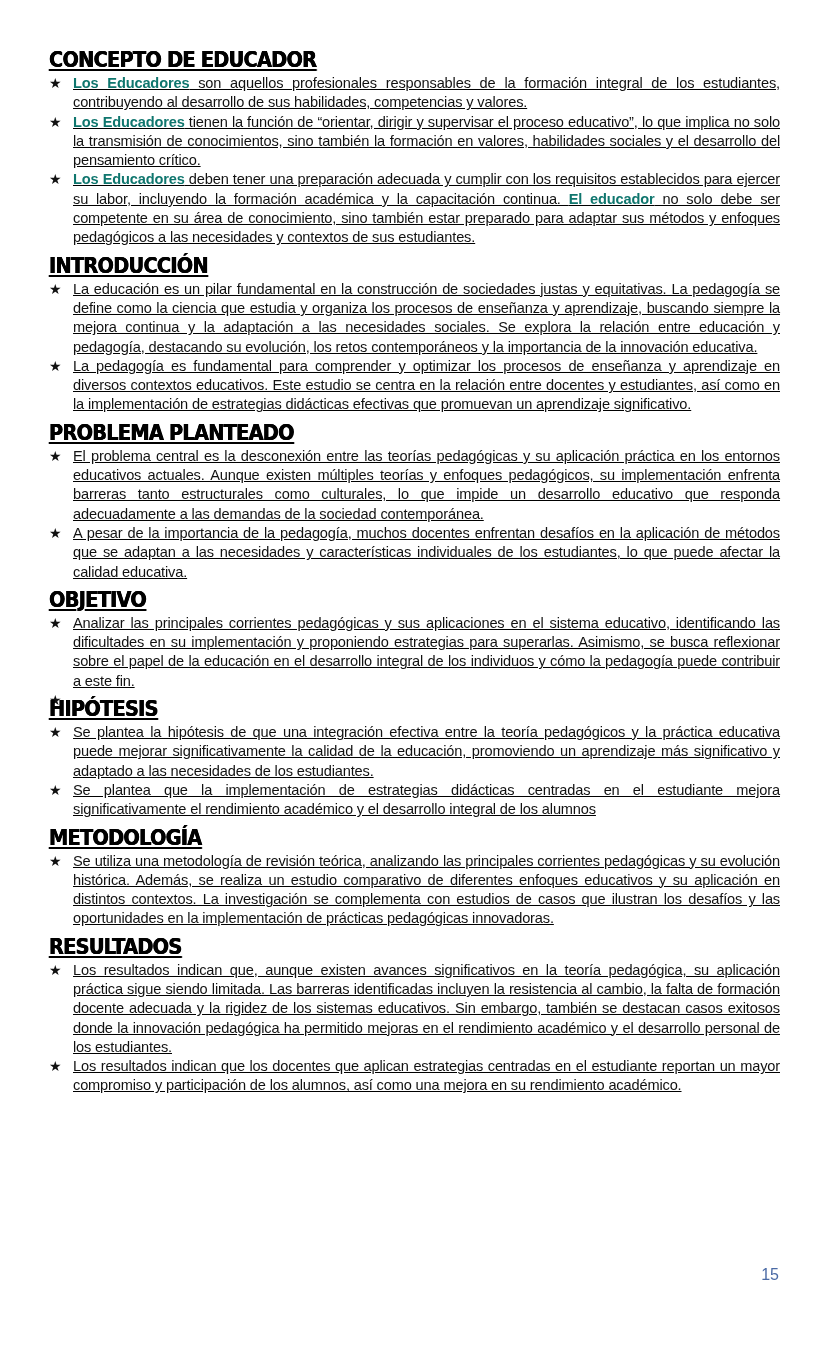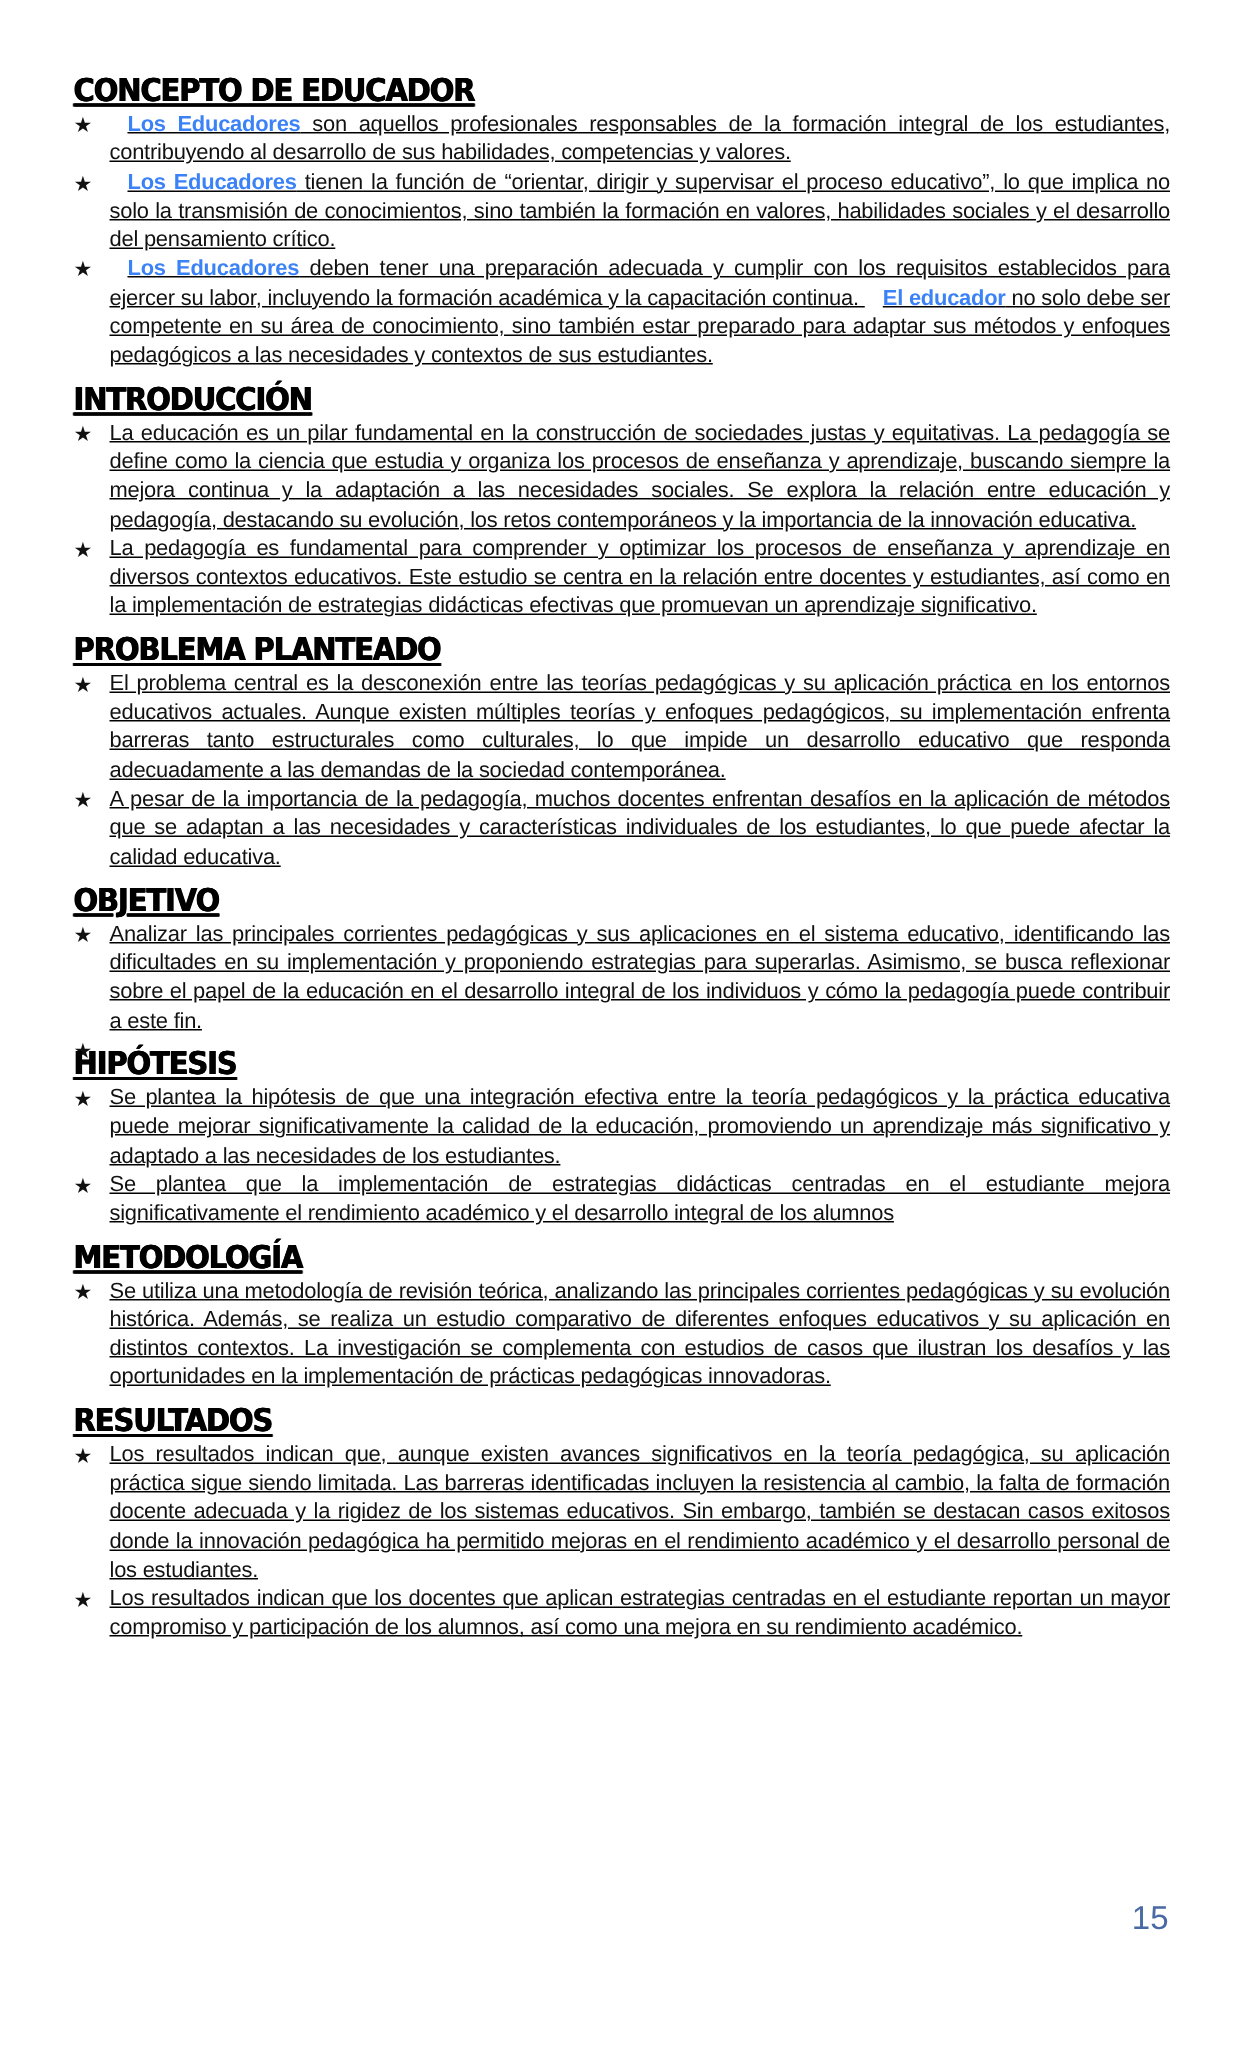--- a/index.html
+++ b/index.html
@@ -33,7 +33,7 @@
     position: absolute; left: 0; top: 0;
     font-size: 14px; color: #111;
   }
-  .hl { color: #3b82f6; font-weight: bold; margin-left: 12px; }
+  .hl { color: #0f766e; font-weight: bold; }
   .page-number {
     position: absolute; right: 49px; top: 1266px;
     font-family: "Liberation Sans", sans-serif;

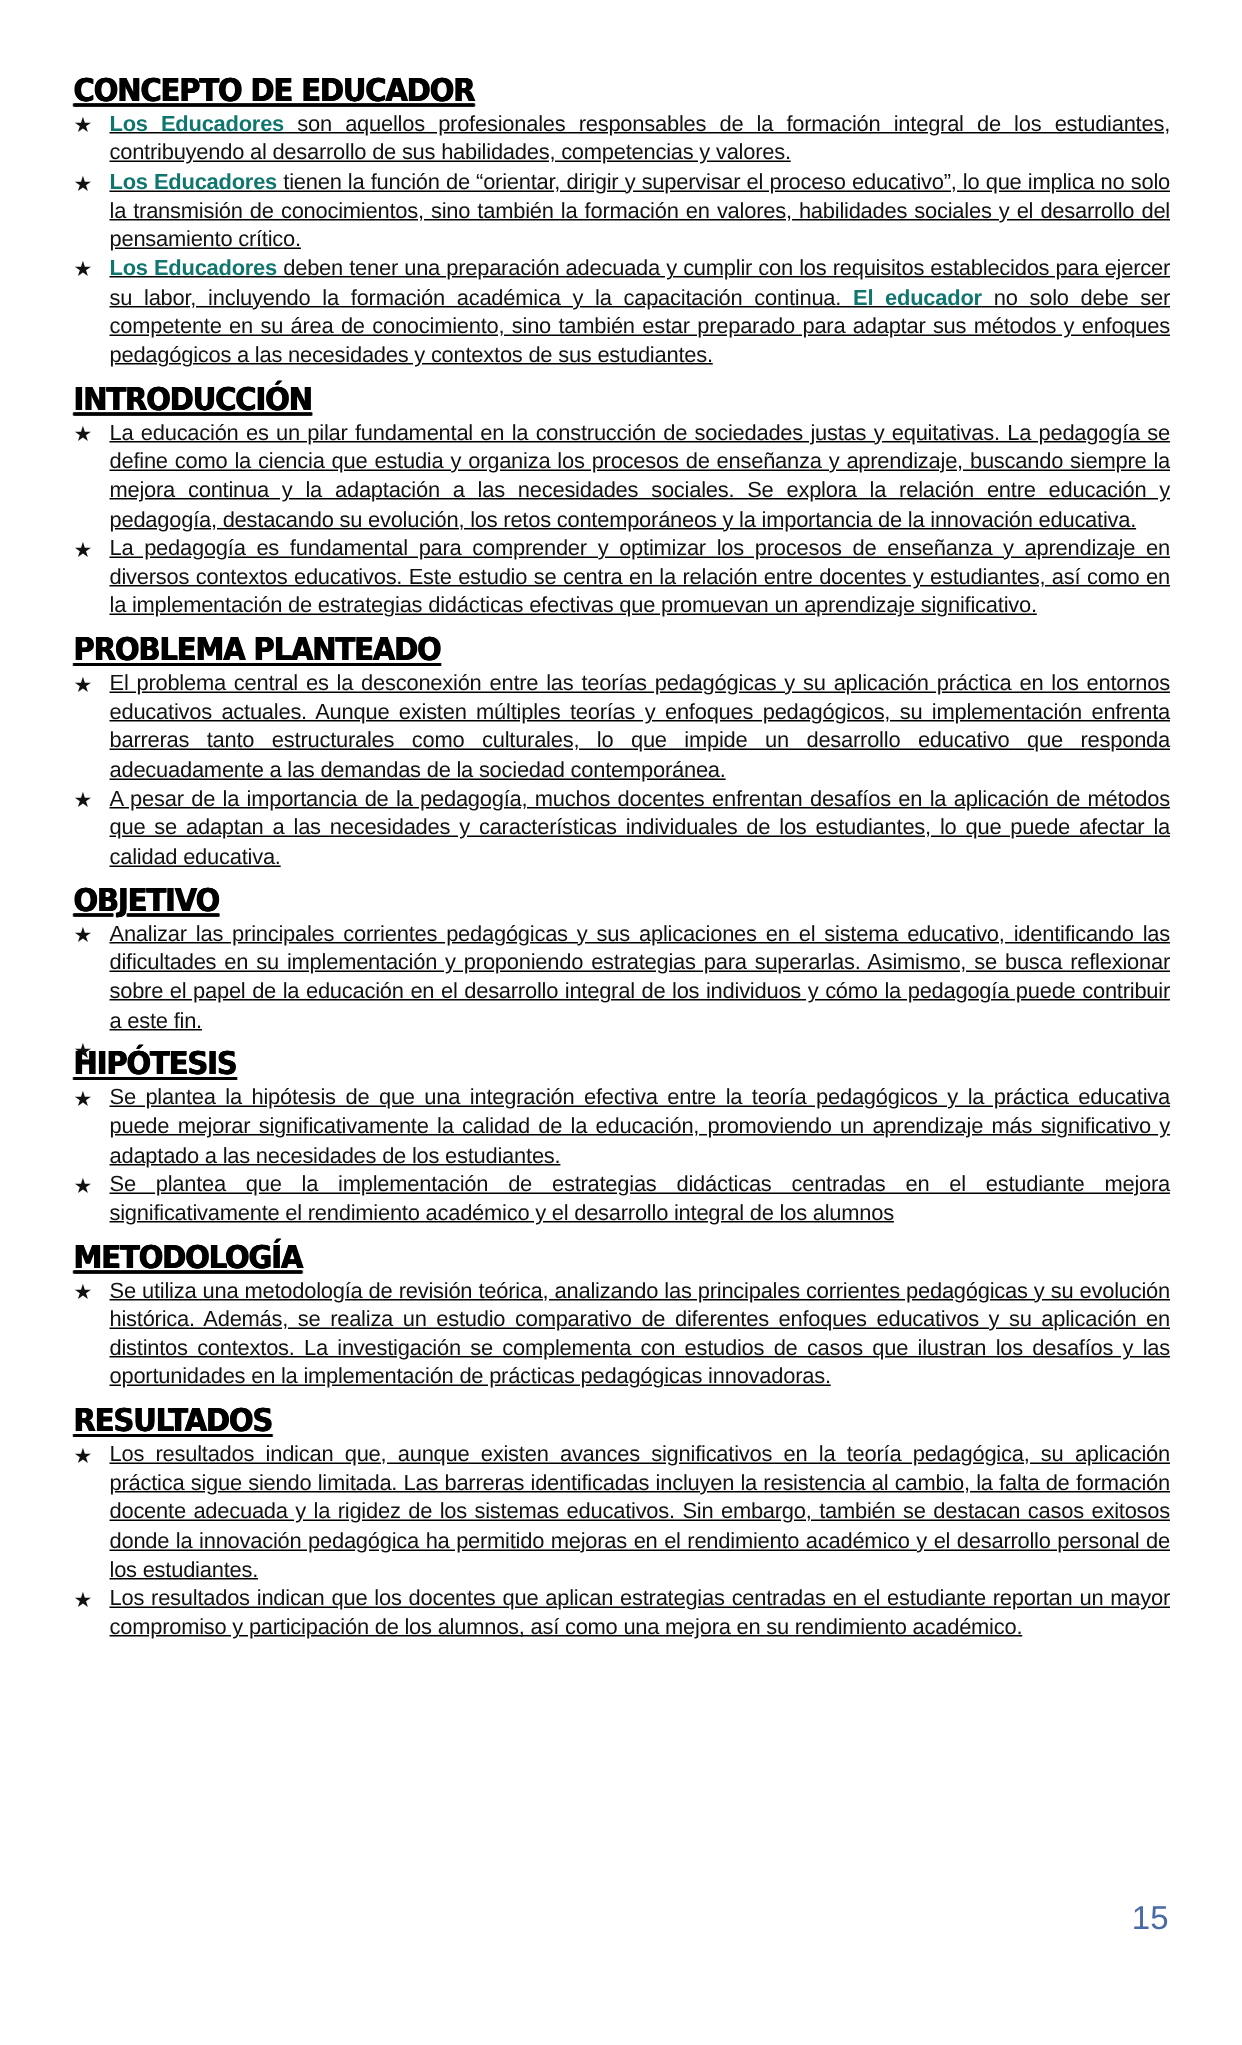--- a/index.html
+++ b/index.html
@@ -37,7 +37,7 @@
   .page-number {
     position: absolute; right: 49px; top: 1266px;
     font-family: "Liberation Sans", sans-serif;
-    font-size: 22px; color: #4a6aa5;
+    font-size: 16px; color: #4a6aa5;
   }
 </style>
 </head>

